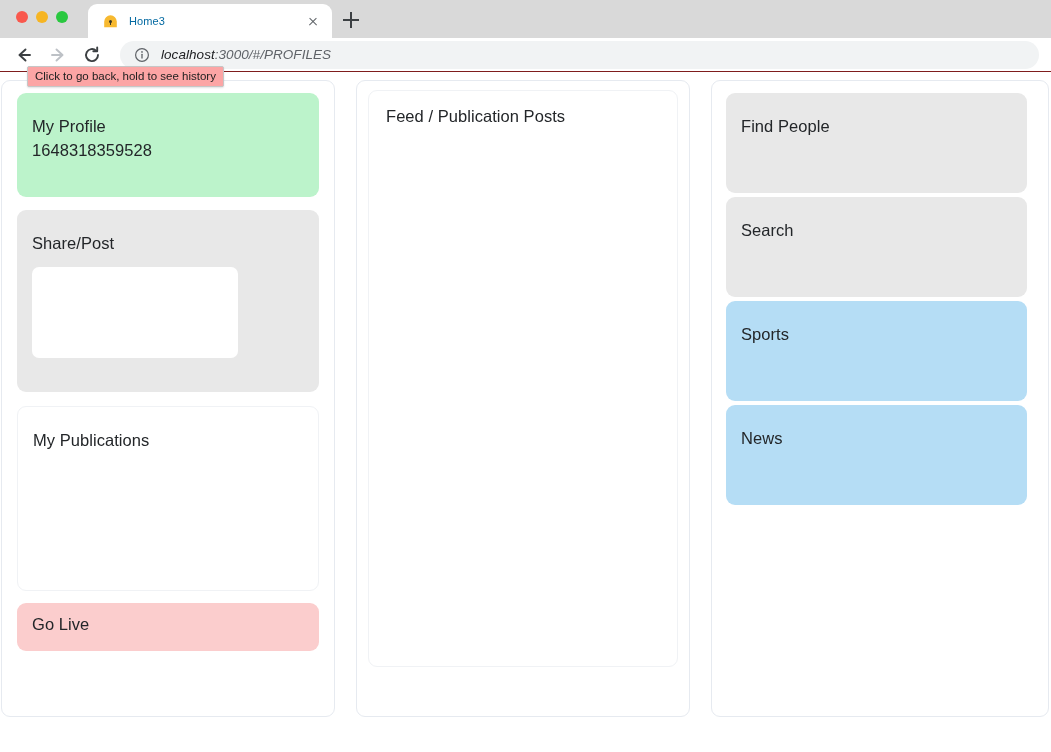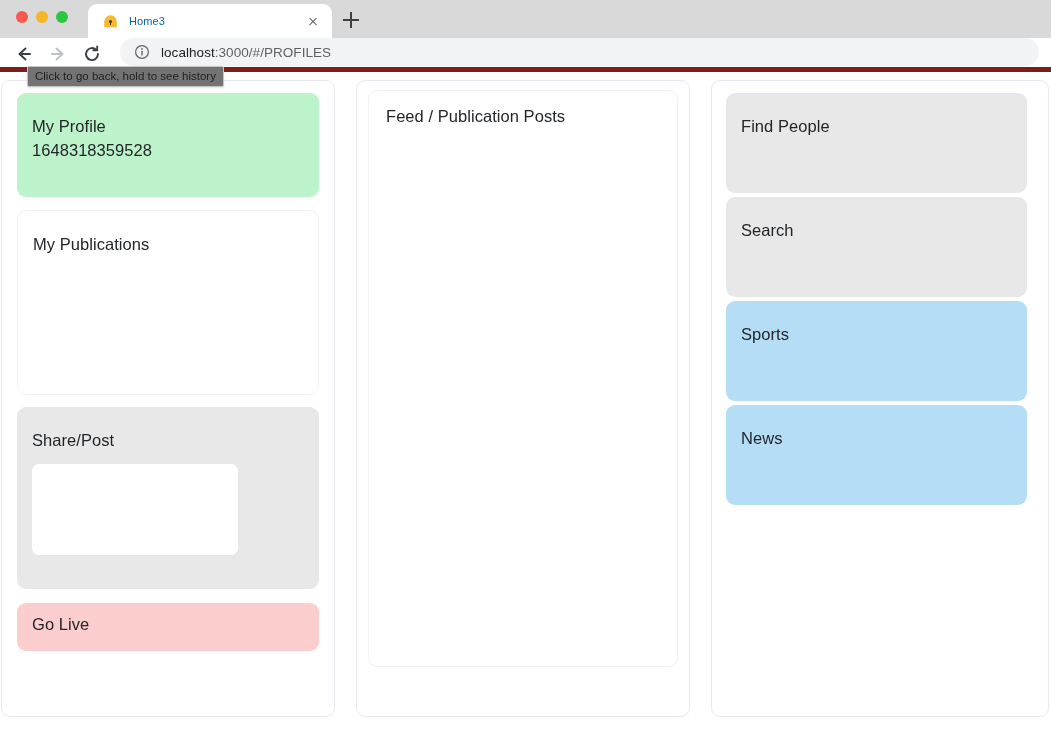--- a/index.html
+++ b/index.html
@@ -112,9 +112,11 @@
     height: 34px;
     background: #ffffff;
     display: flex;
+    align-items: center;
     padding-left: 8px;
     position: relative;
-    border-bottom: 5px solid #7f1d1d;
+    border-bottom: 1px solid #7f1d1d;
+    font-style: italic;
   }
 
   .nav-btn {

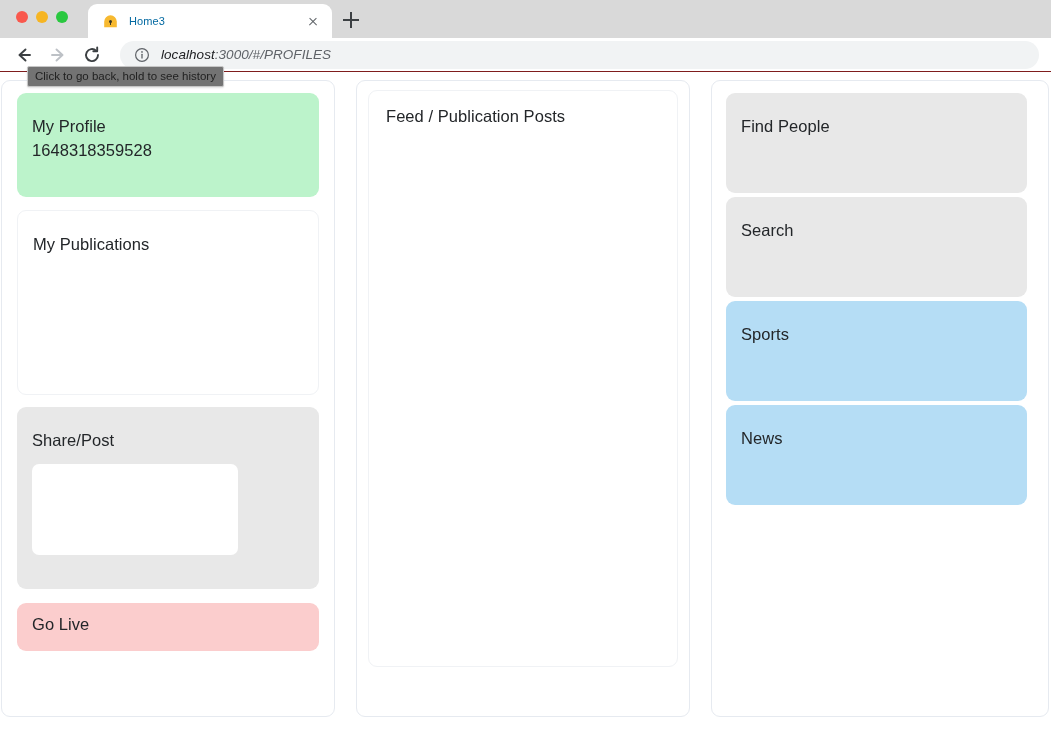--- a/index.html
+++ b/index.html
@@ -155,7 +155,7 @@
     position: absolute;
     left: 27px;
     top: 66px;
-    background: #737373;
+    background: #fca5a5;
     border: 1px solid #c6c6c6;
     color: #212121;
     font-size: 11.5px;

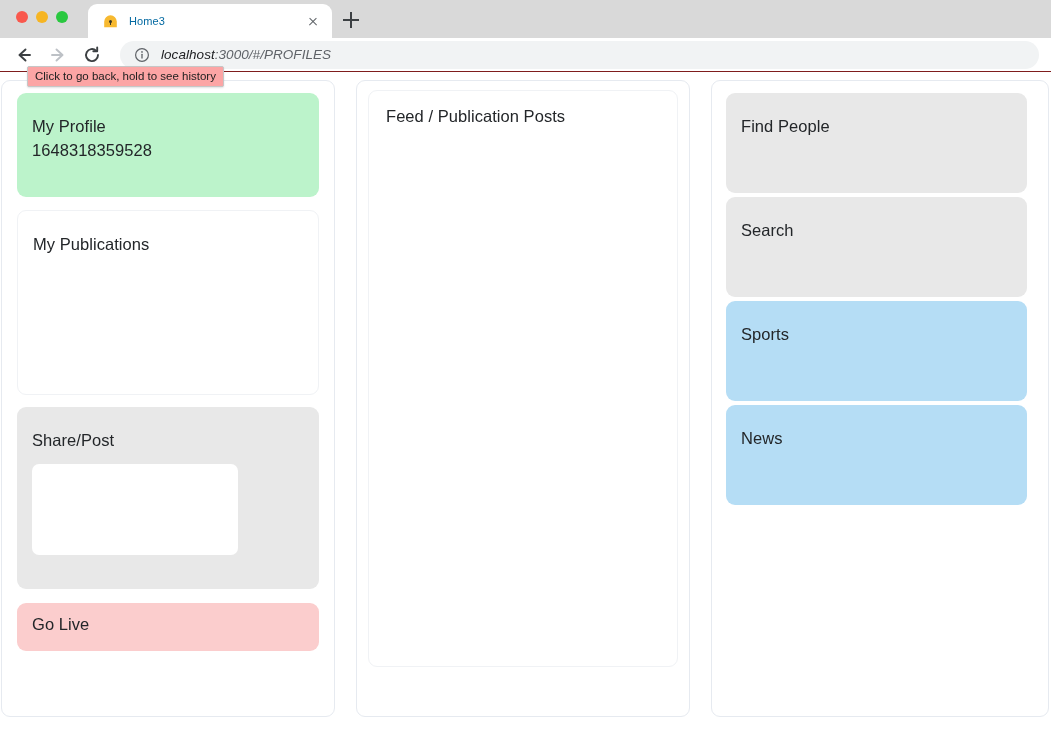--- a/index.html
+++ b/index.html
@@ -352,15 +352,15 @@
           <div class="card-sub">1648318359528</div>
         </div>
 
-        <div class="card card-publications">
-          <div class="card-title">My Publications</div>
-        </div>
-
         <div class="card card-share" style="background:#e8e8e8;">
           <div class="card-title">Share/Post</div>
           <textarea class="share-textarea" placeholder="" style=""></textarea>
         </div>
 
+        <div class="card card-publications">
+          <div class="card-title">My Publications</div>
+        </div>
+
         <div class="card card-golive" style="background:#fbcdcd;">
           <div class="card-title">Go Live</div>
         </div>

